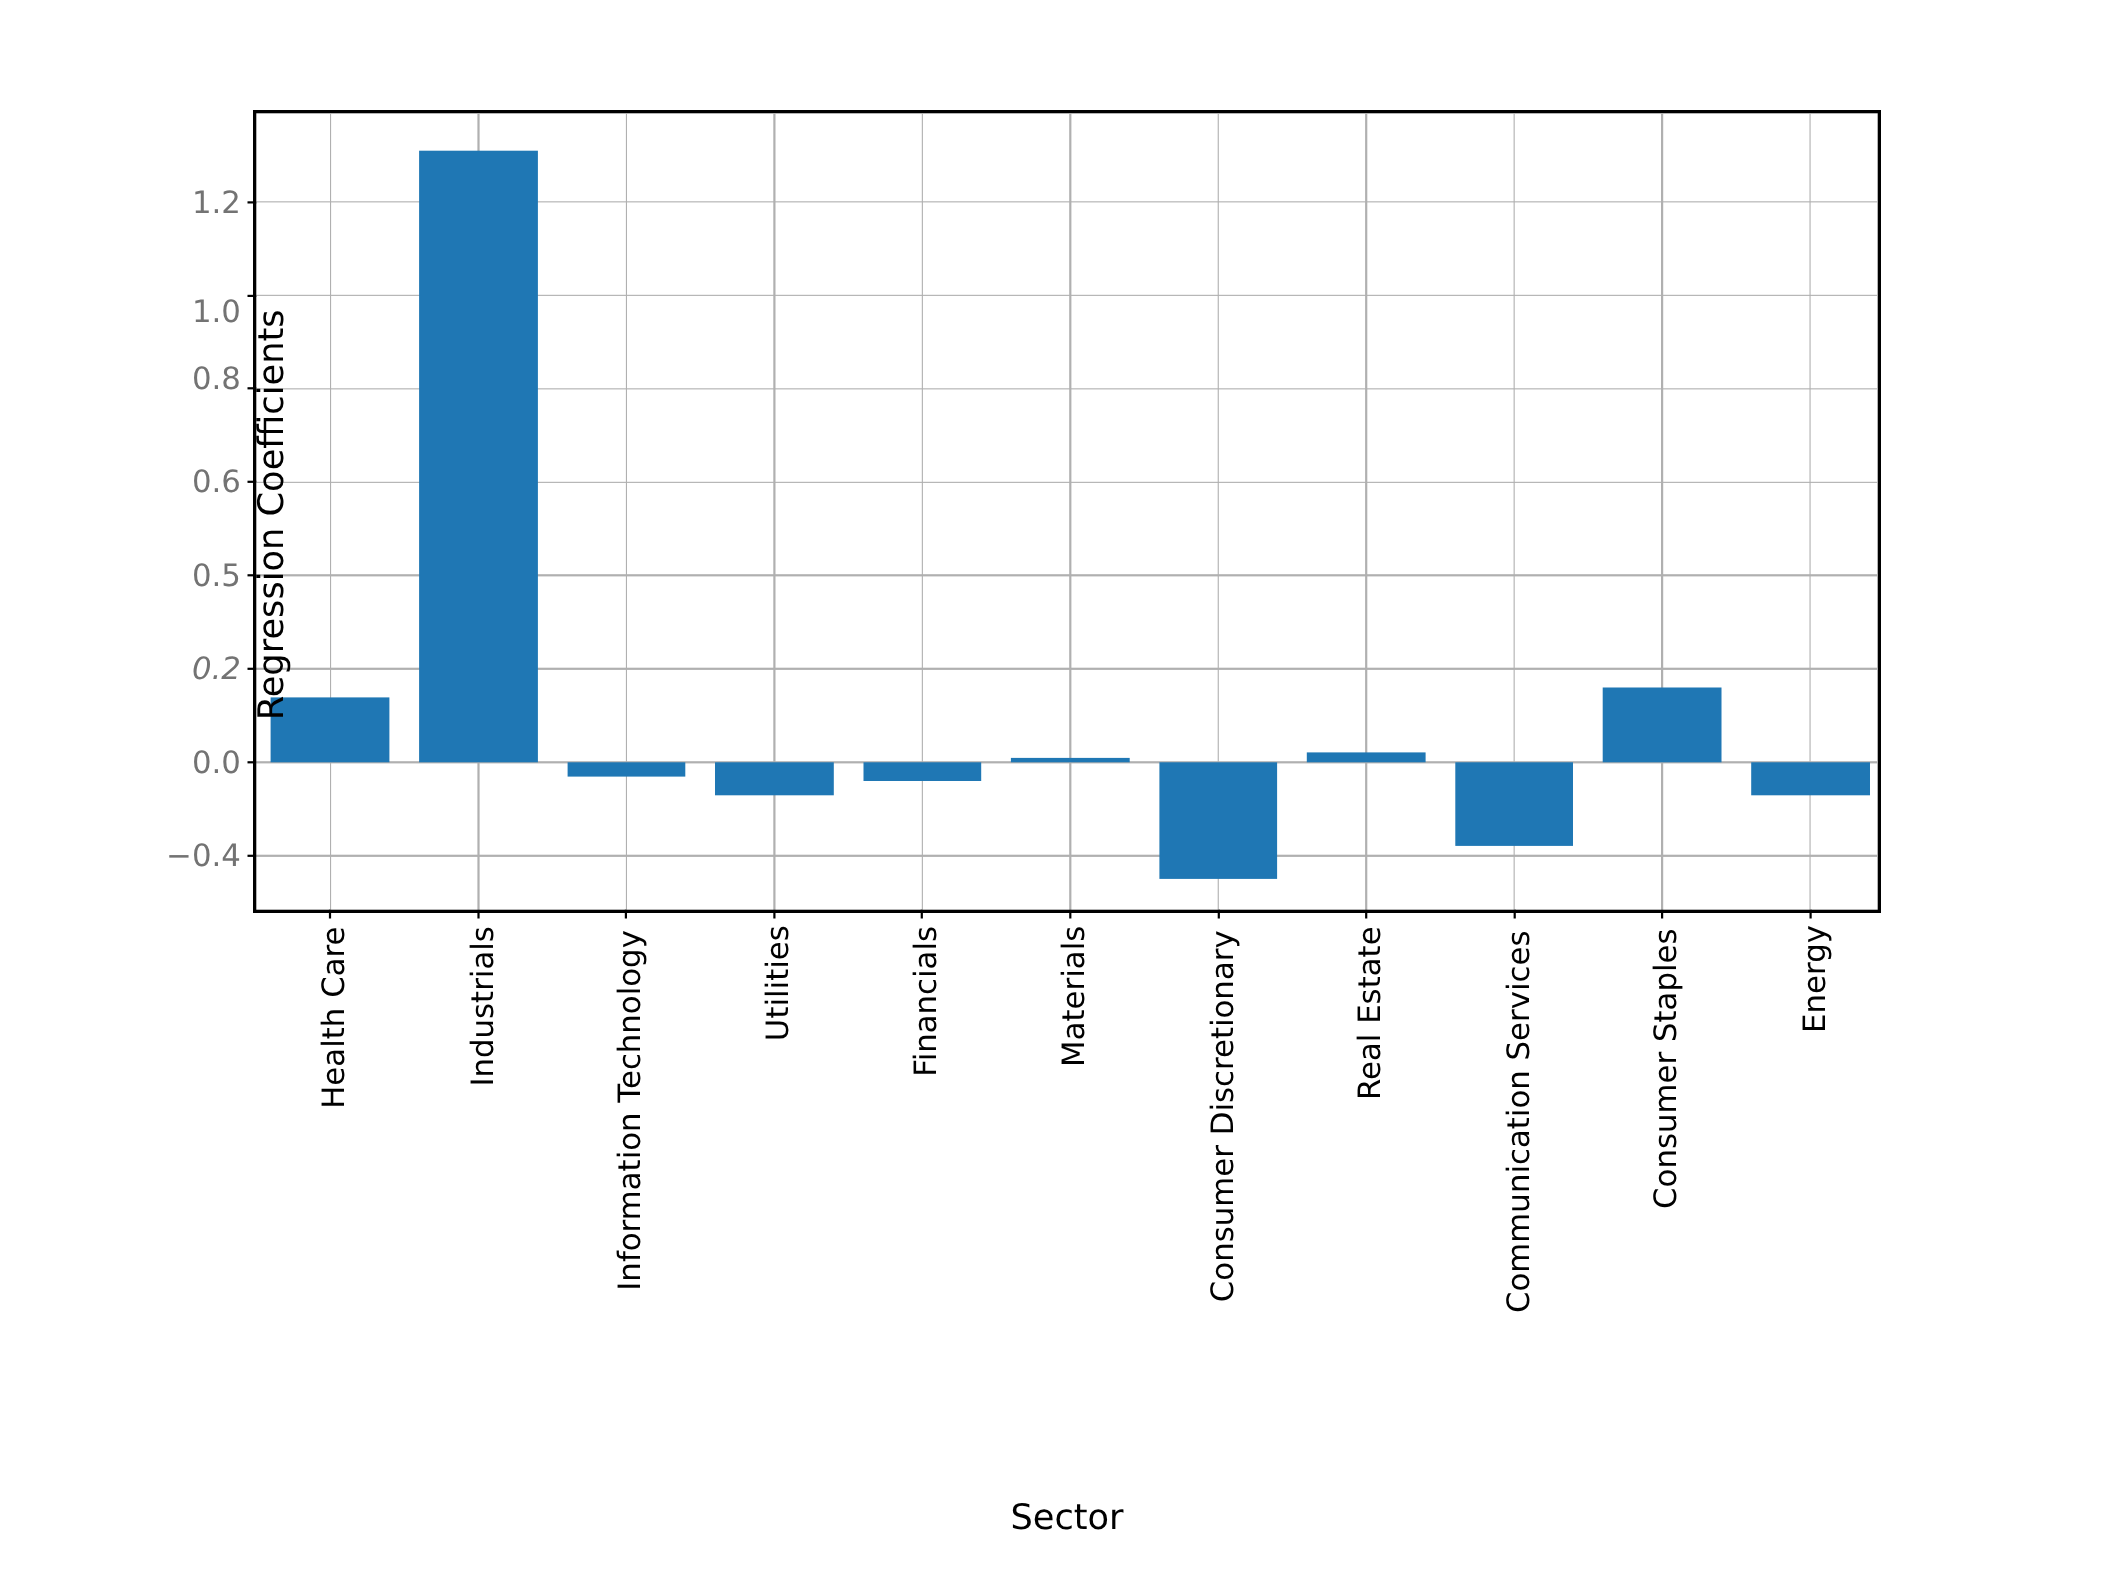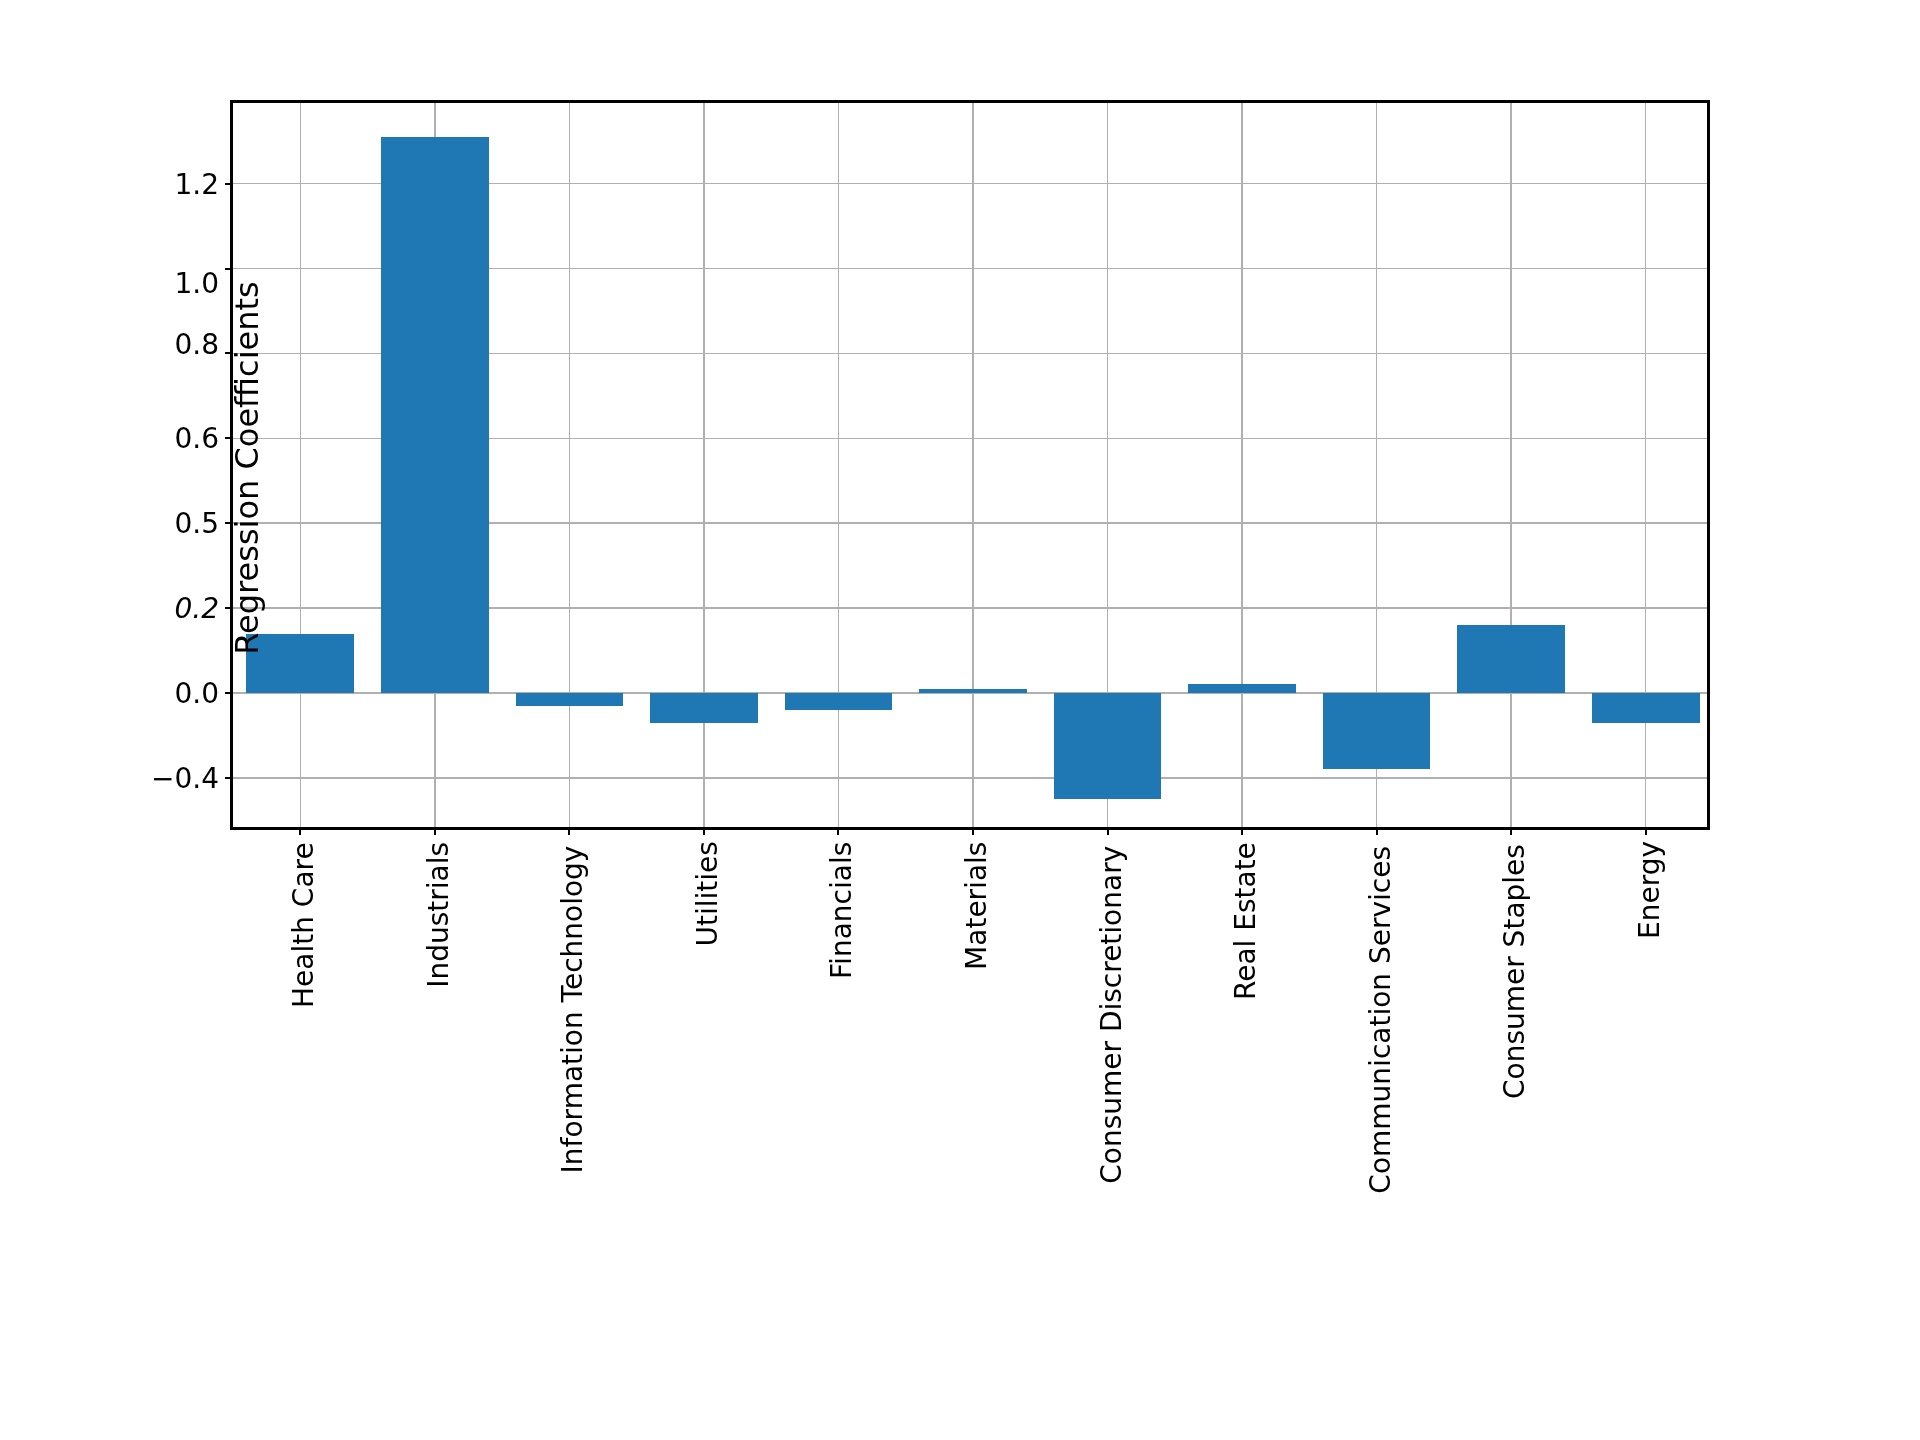--- a/index.html
+++ b/index.html
@@ -58,7 +58,7 @@
     margin-right: 14px;
     transform: translateY(-50%);
     font-size: 28px;
-    color: #000000;
+    color: #737373;
     white-space: nowrap;
     text-align: right;
   }

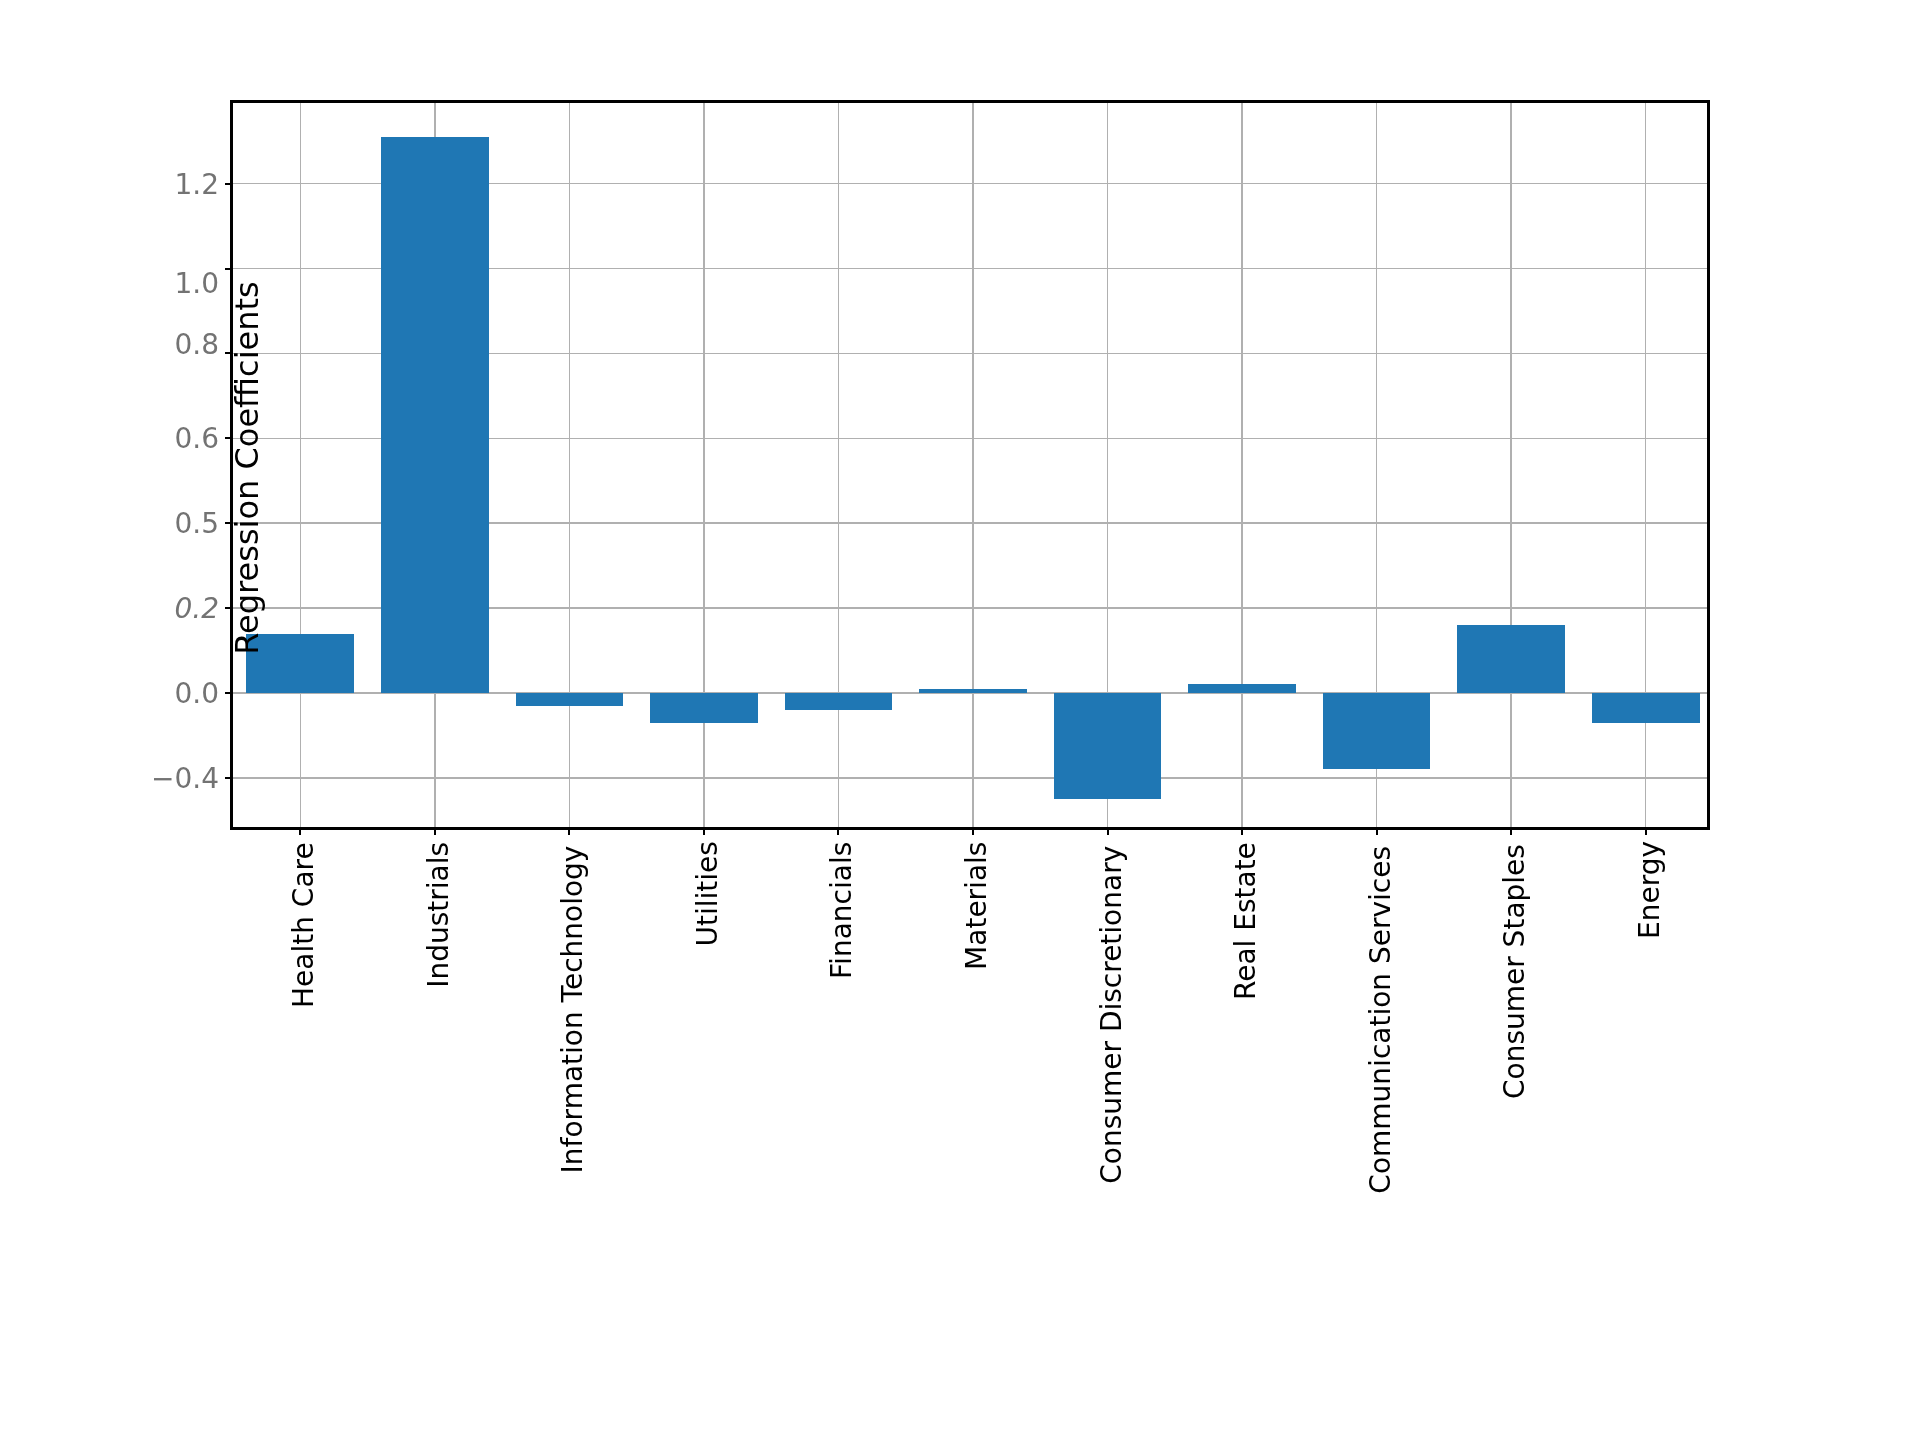--- a/index.html
+++ b/index.html
@@ -169,6 +169,7 @@
       <div class="bar" style="left: 1358.91px; width: 107.636px; top: 589.942px; height: 29.7093px; background: rgb(31, 119, 180);"></div>
     </div>
   <div class="ylabel" id="ylabel" style="left: 60px; top: 449px;">Regression Coefficients</div>
+  <div class="xlabel" id="xlabel" style="left: 230px; width: 1480px; top: 1360px;">Sector</div>
 </div>
 
 </body></html>

